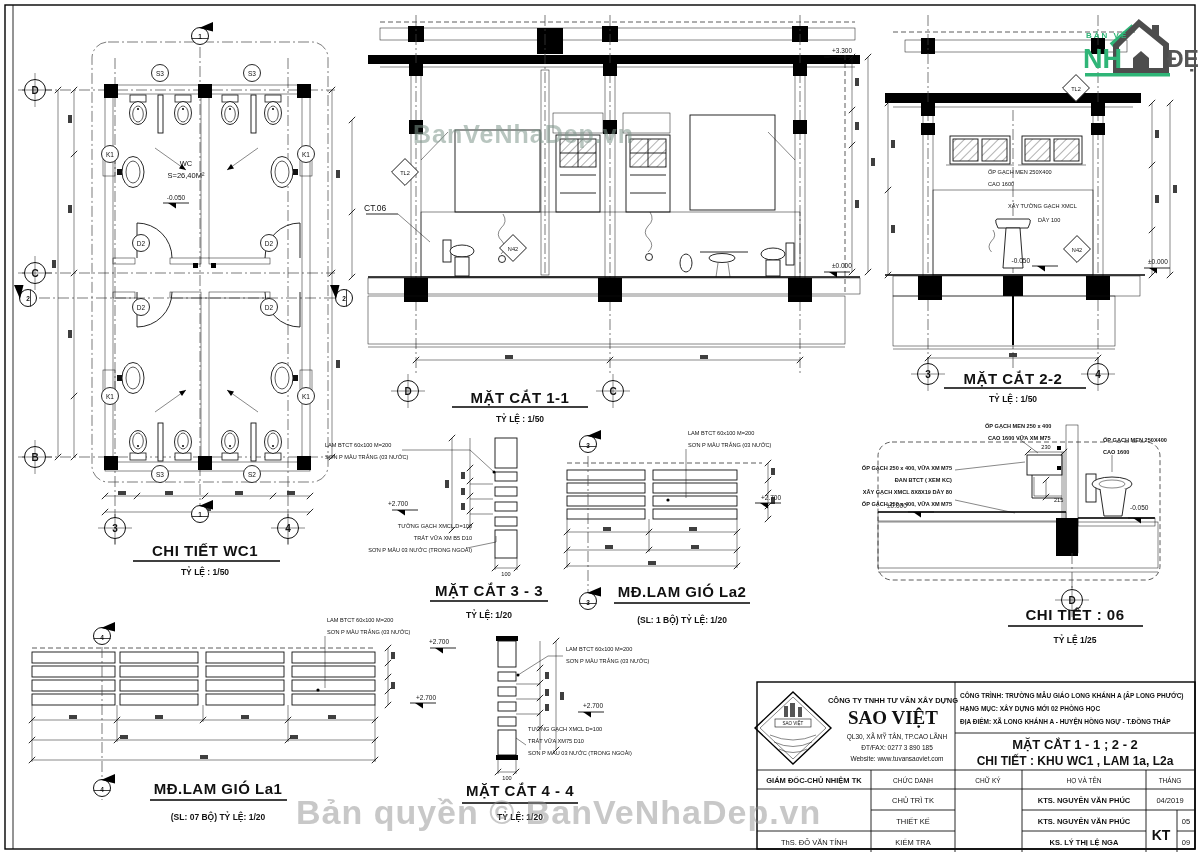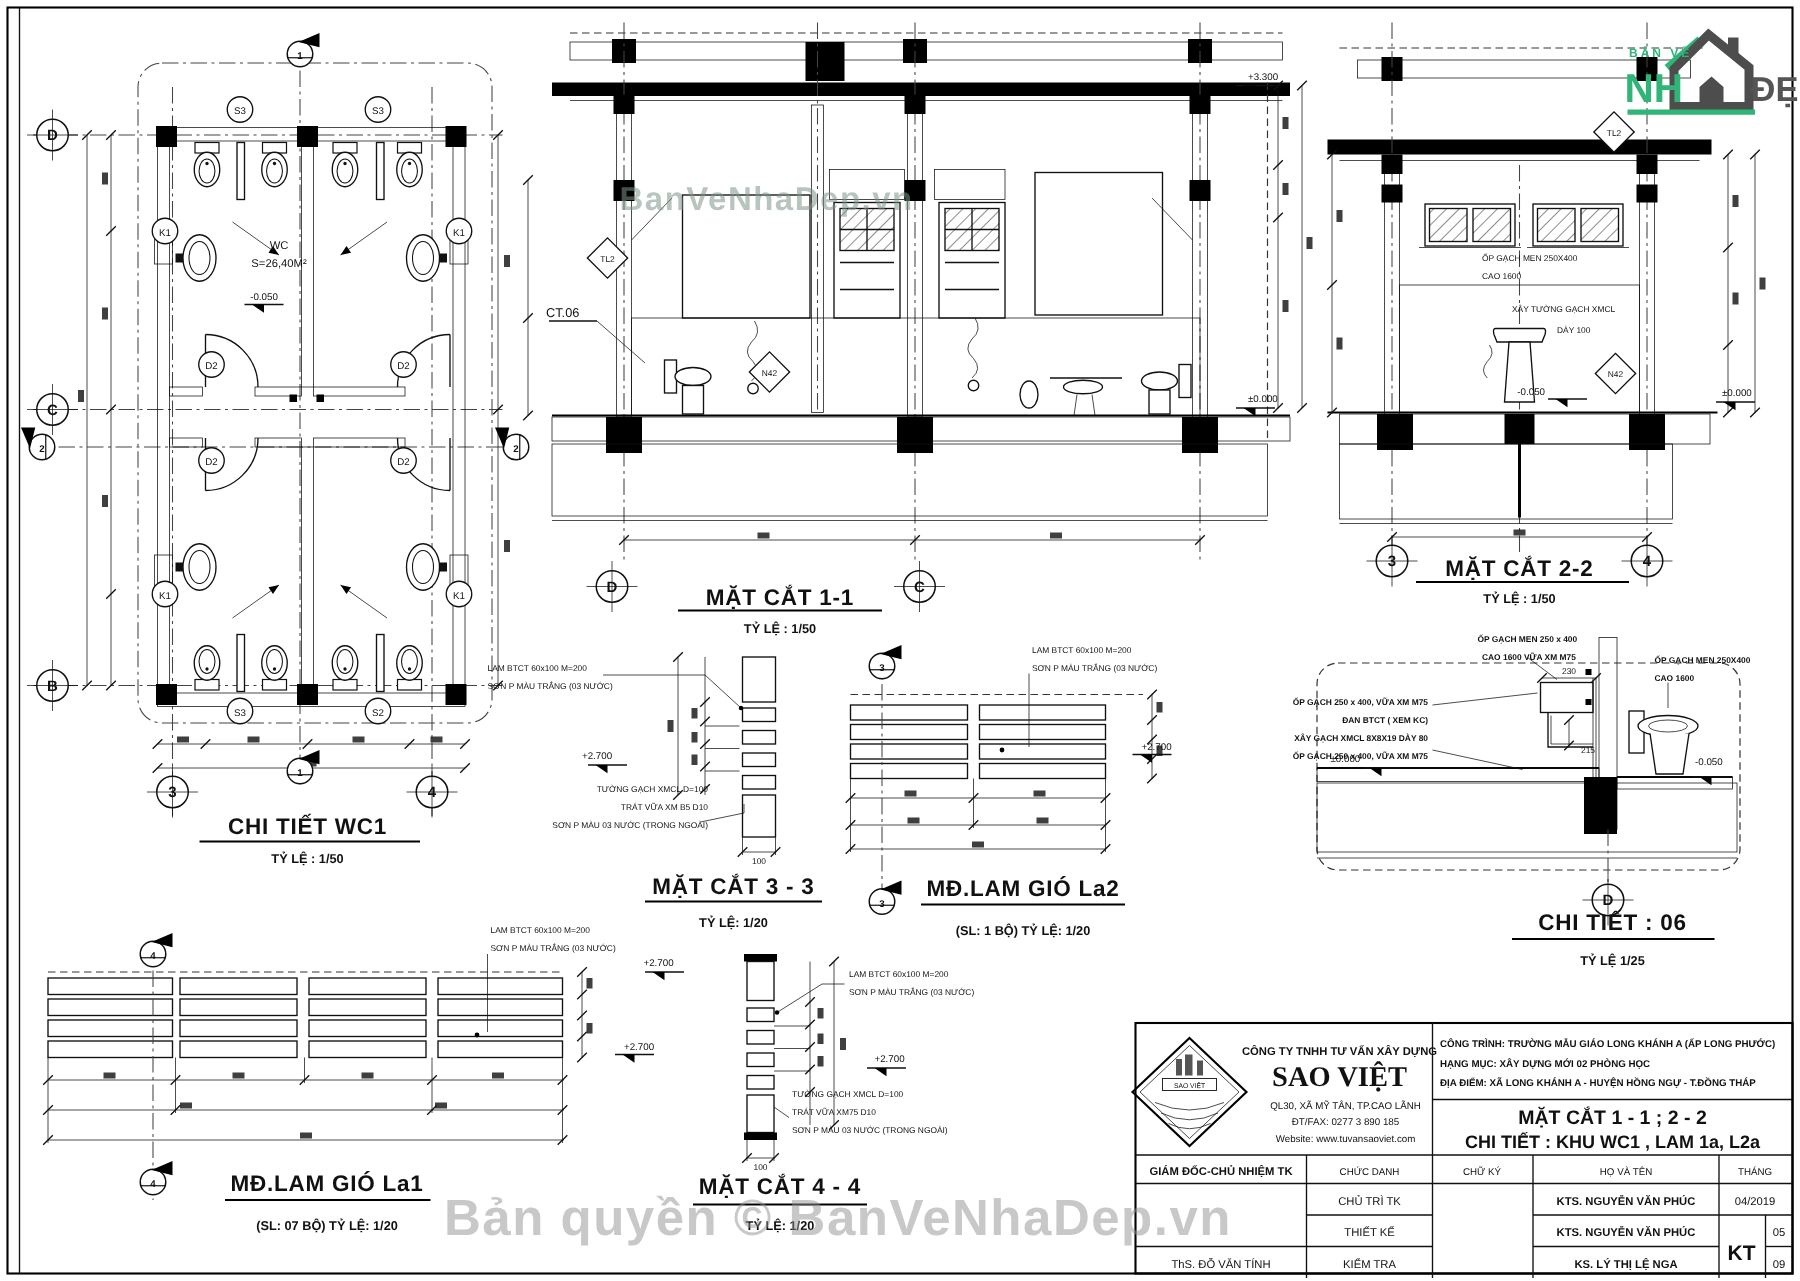--- a/index.html
+++ b/index.html
@@ -24,7 +24,7 @@
   .mid{text-anchor:middle;}
   .end{text-anchor:end;}
   .smu{fill:#1d1d1d;opacity:.85;stroke:none;}
-  .wm-center{position:absolute;left:413px;top:120px;font-size:22px;font-weight:bold;
+  .wm-center{position:absolute;left:413px;top:120px;font-size:25px;font-weight:bold;
              color:rgba(125,150,138,.55);letter-spacing:1px;z-index:5;}
   .wm-bottom{position:absolute;left:296px;top:793px;font-size:34px;font-weight:bold;
              color:rgba(145,145,145,.5);letter-spacing:1px;z-index:5;}

